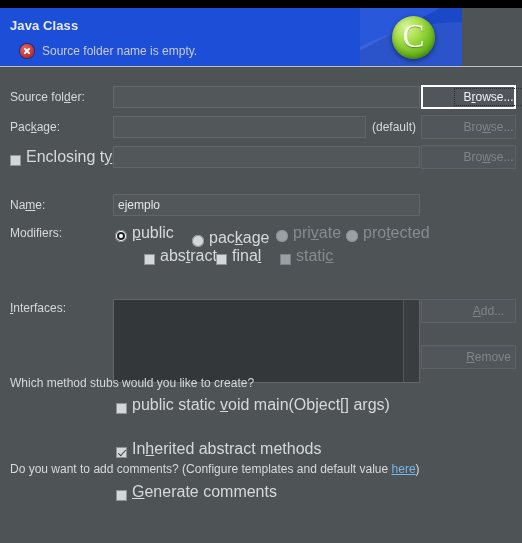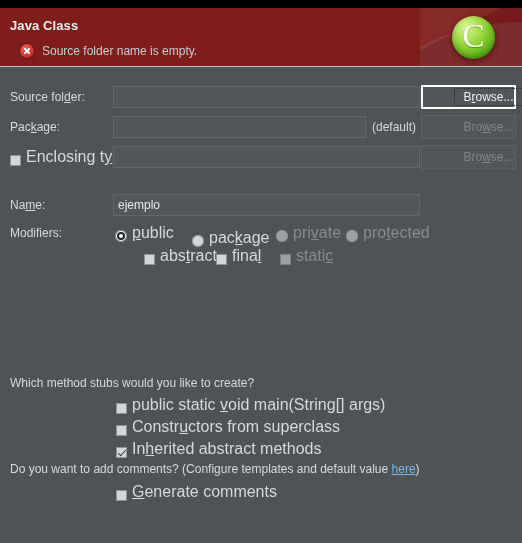--- a/index.html
+++ b/index.html
@@ -33,9 +33,9 @@
   .header {
     position: absolute;
     top: 8px; left: 0;
-    width: 522px;
+    width: 462px;
     height: 58px;
-    background: #7f1d1d;
+    background: #1d4ed8;
     overflow: hidden;
   }
   .header-title {

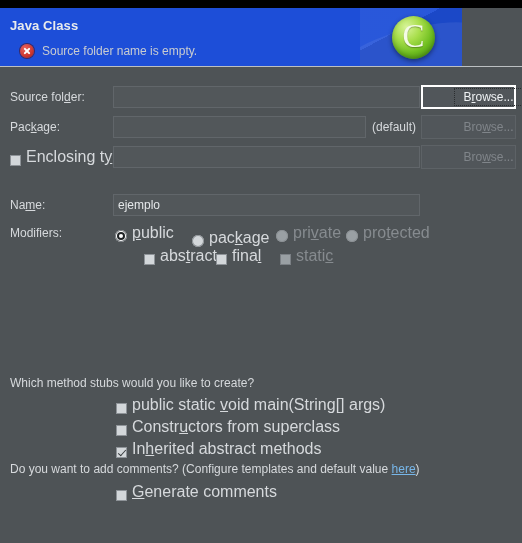--- a/index.html
+++ b/index.html
@@ -395,6 +395,22 @@
     </div>
 
 
+    <div class="row" style="top:228px; height:86px; align-items:flex-start;">
+      <span class="lbl" style="top:2px;"><span></span><u class="mn">I</u><span>nterfaces:</span></span>
+      <span class="listbox">
+        <span class="sbtrack"></span>
+      </span>
+      <span class="btn disabled" style="top:0px;">
+          <span></span>
+          <u class="mn">A</u>
+          <span>dd...</span>
+        </span>
+      <span class="btn disabled" style="top:46px;">
+          <span></span>
+          <u class="mn">R</u>
+          <span>emove</span>
+        </span>
+    </div>
 
     <div class="qtext" style="top:305px;">Which method stubs would you like to create?</div>
 

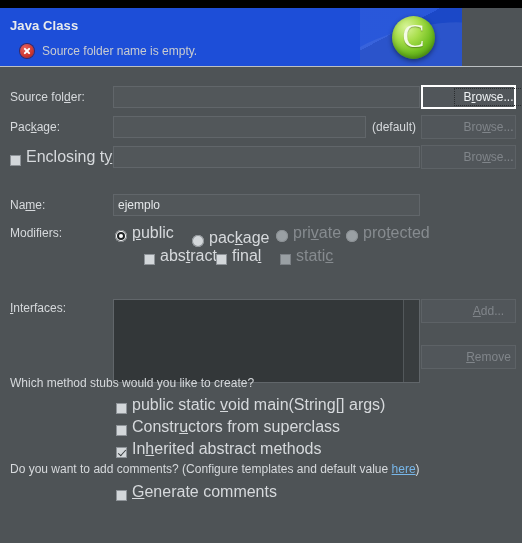--- a/index.html
+++ b/index.html
@@ -416,7 +416,7 @@
 
     <div class="opt" style="left:116px; top:325px;">
       <span class="cb"></span>
-      <span><span>public static </span><u class="mn">v</u><span>oid main(String[] args)</span></span>
+      <span><span>public static </span><u class="mn">v</u><span>oid main(Object[] args)</span></span>
     </div>
     <div class="opt" style="left:116px; top:347px;">
       <span class="cb"></span>

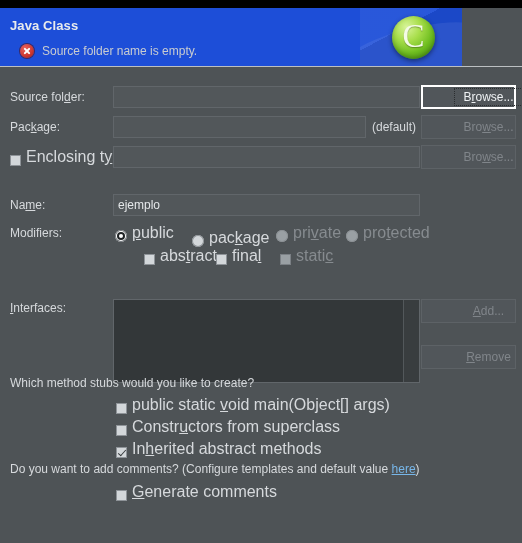--- a/index.html
+++ b/index.html
@@ -418,10 +418,6 @@
       <span class="cb"></span>
       <span><span>public static </span><u class="mn">v</u><span>oid main(Object[] args)</span></span>
     </div>
-    <div class="opt" style="left:116px; top:347px;">
-      <span class="cb"></span>
-      <span><span>Constr</span><u class="mn">u</u><span>ctors from superclass</span></span>
-    </div>
     <div class="opt" style="left:116px; top:369px;">
       <span class="cb checked"></span>
       <span><span>In</span><u class="mn">h</u><span>erited abstract methods</span></span>

